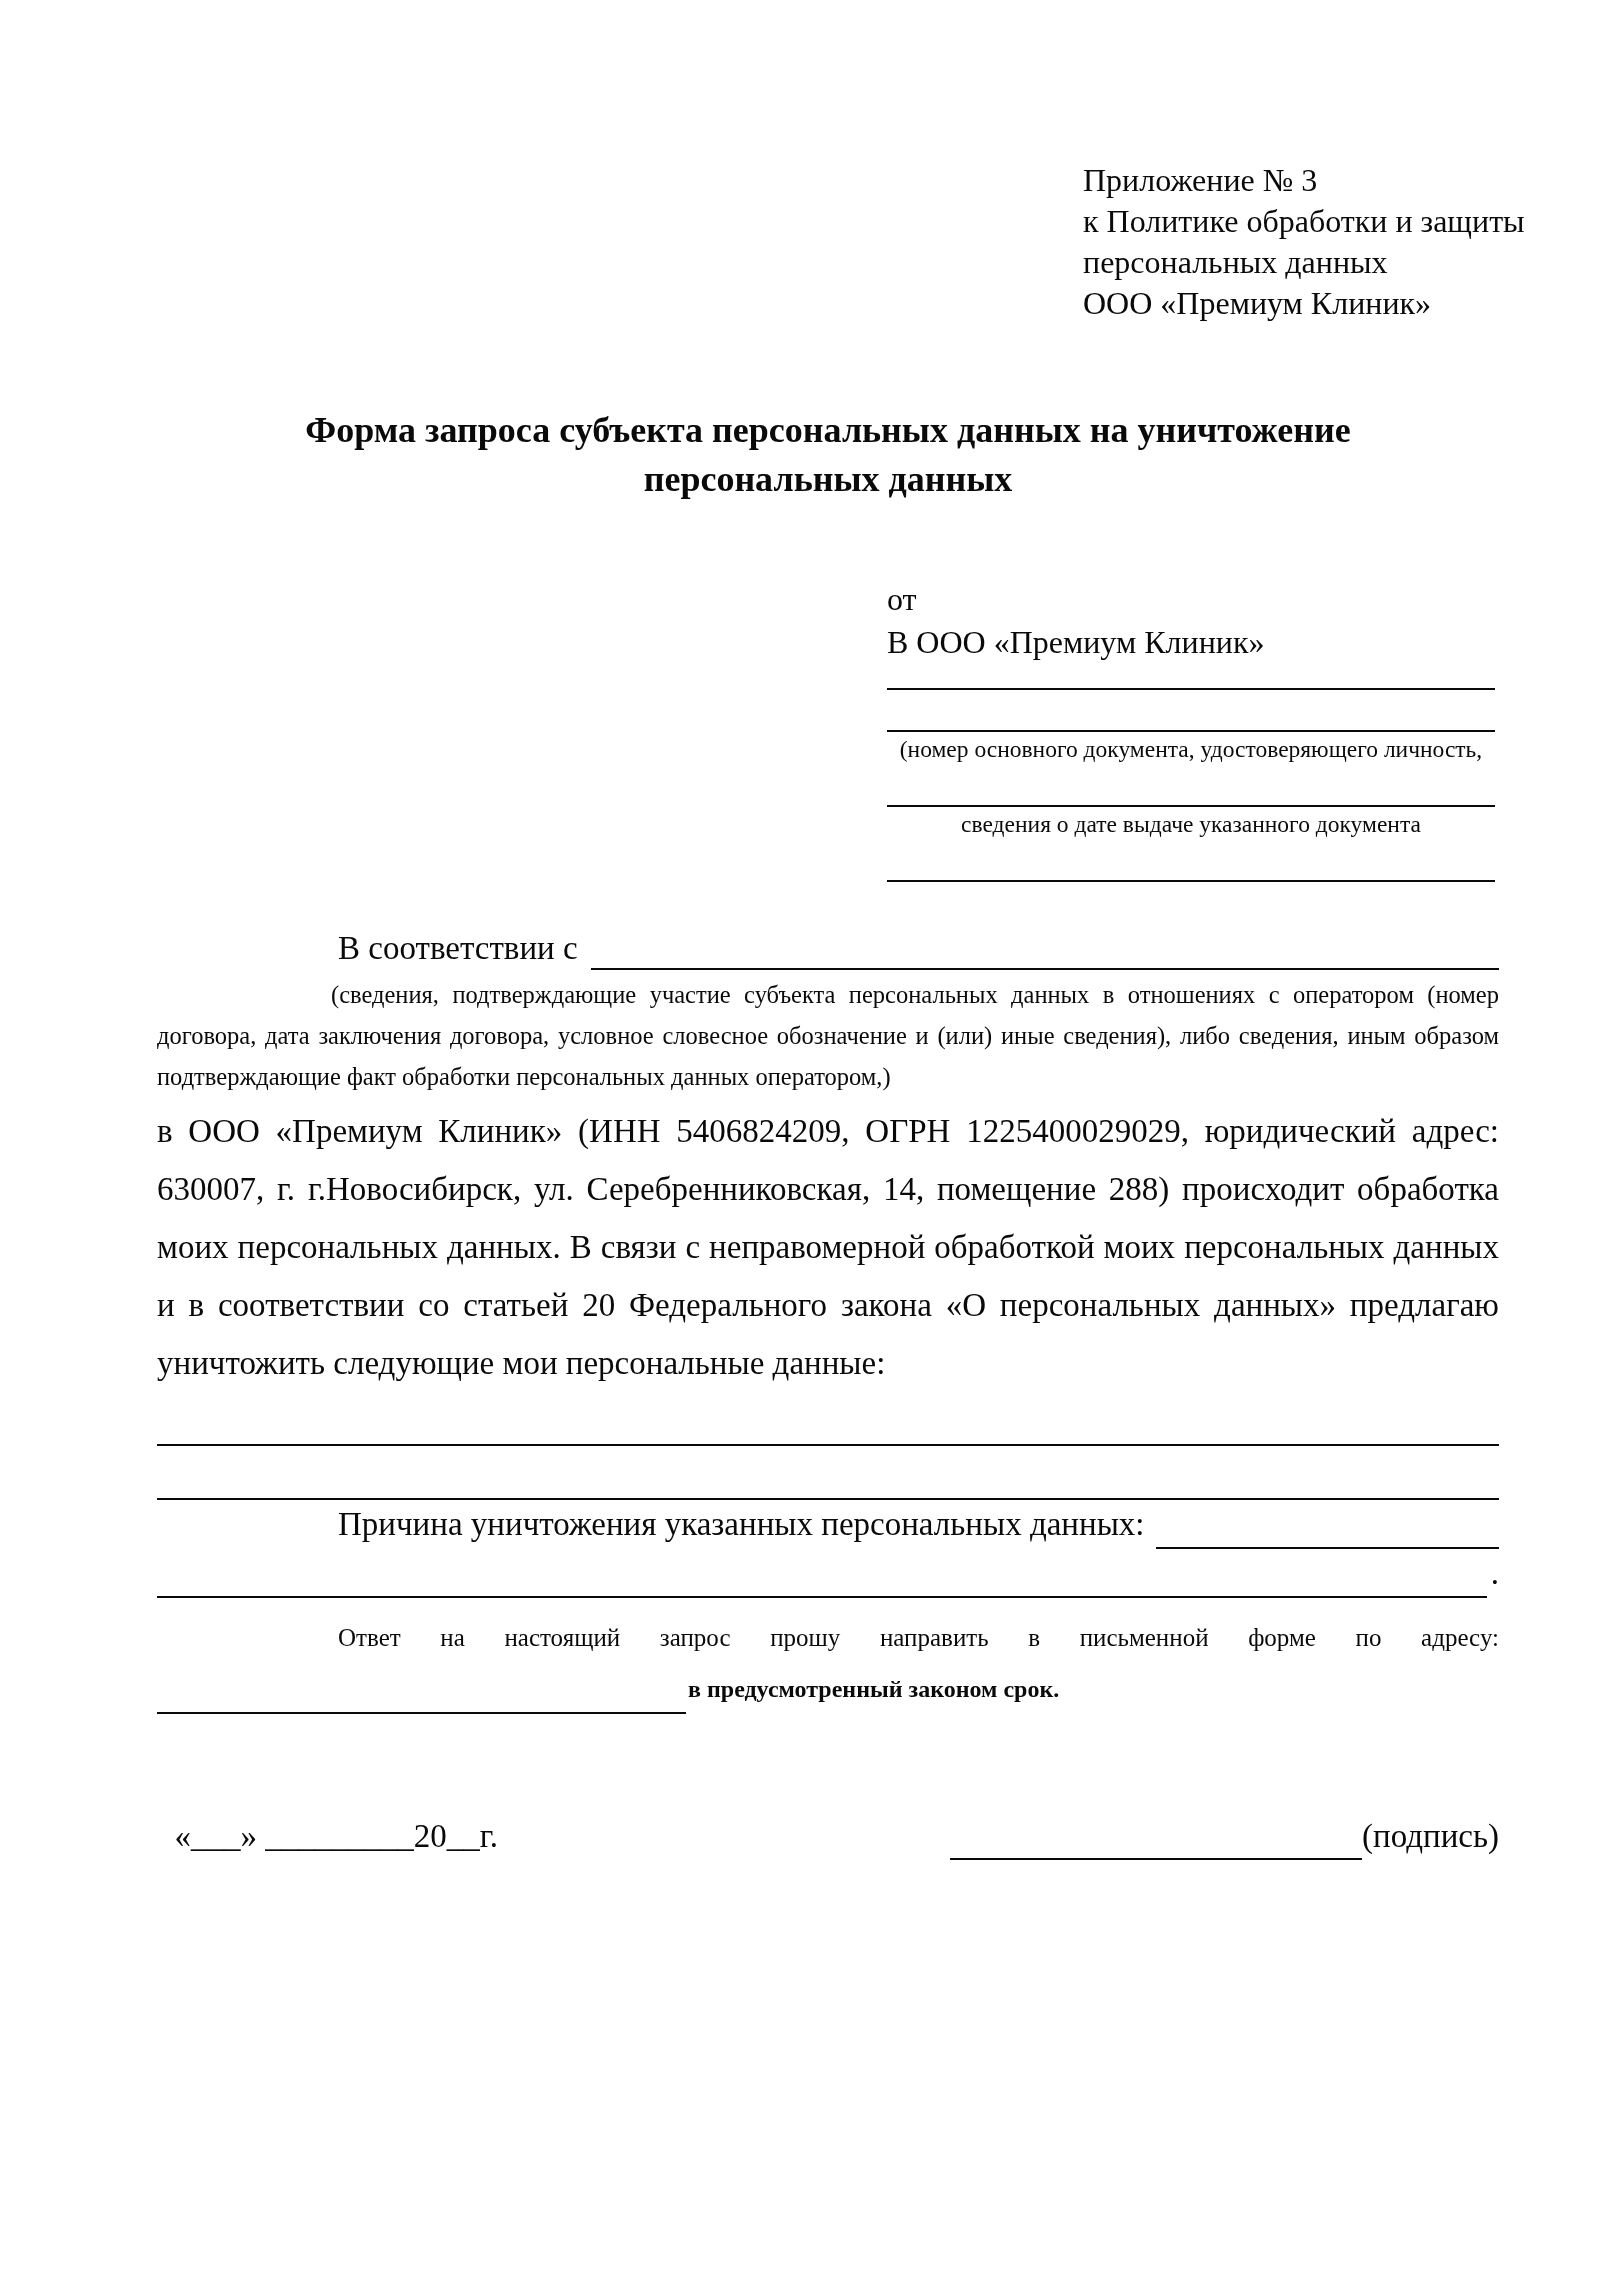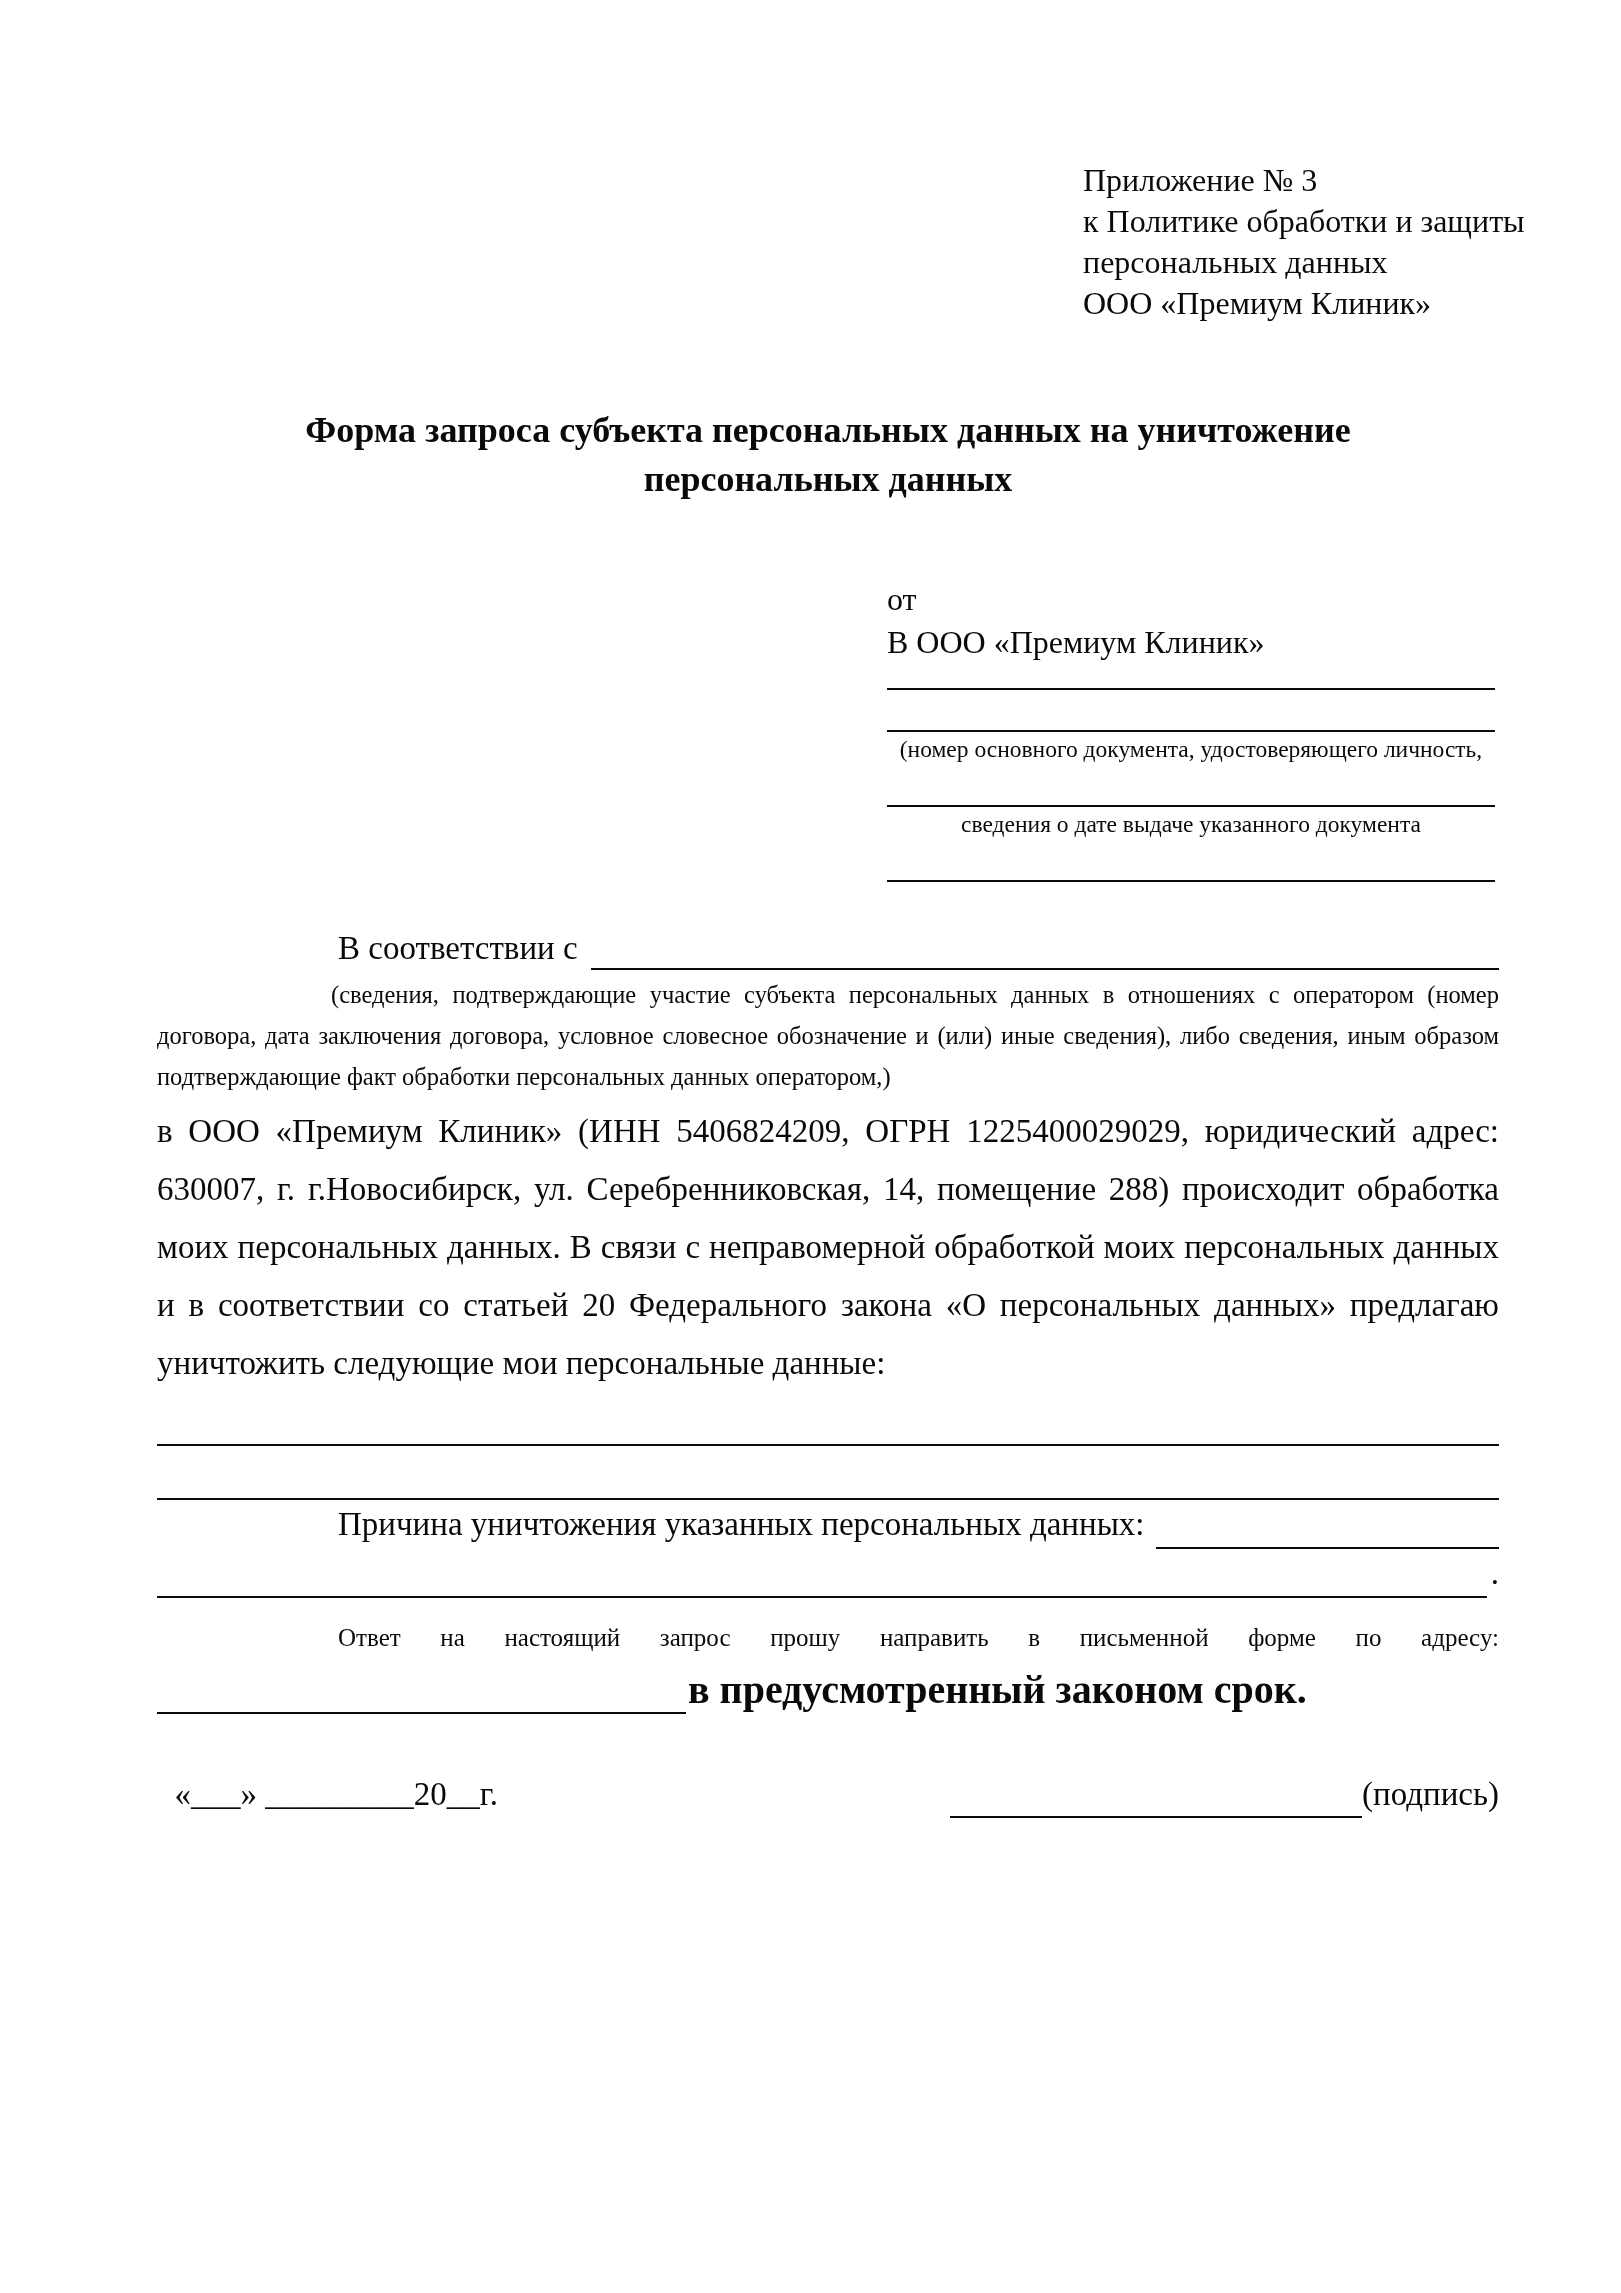--- a/index.html
+++ b/index.html
@@ -116,7 +116,7 @@
   .tail-row {
     display: flex;
     align-items: flex-end;
-    font-size: 40px;
+    font-size: 24px;
     line-height: 49px;
     margin-top: 2px;
   }

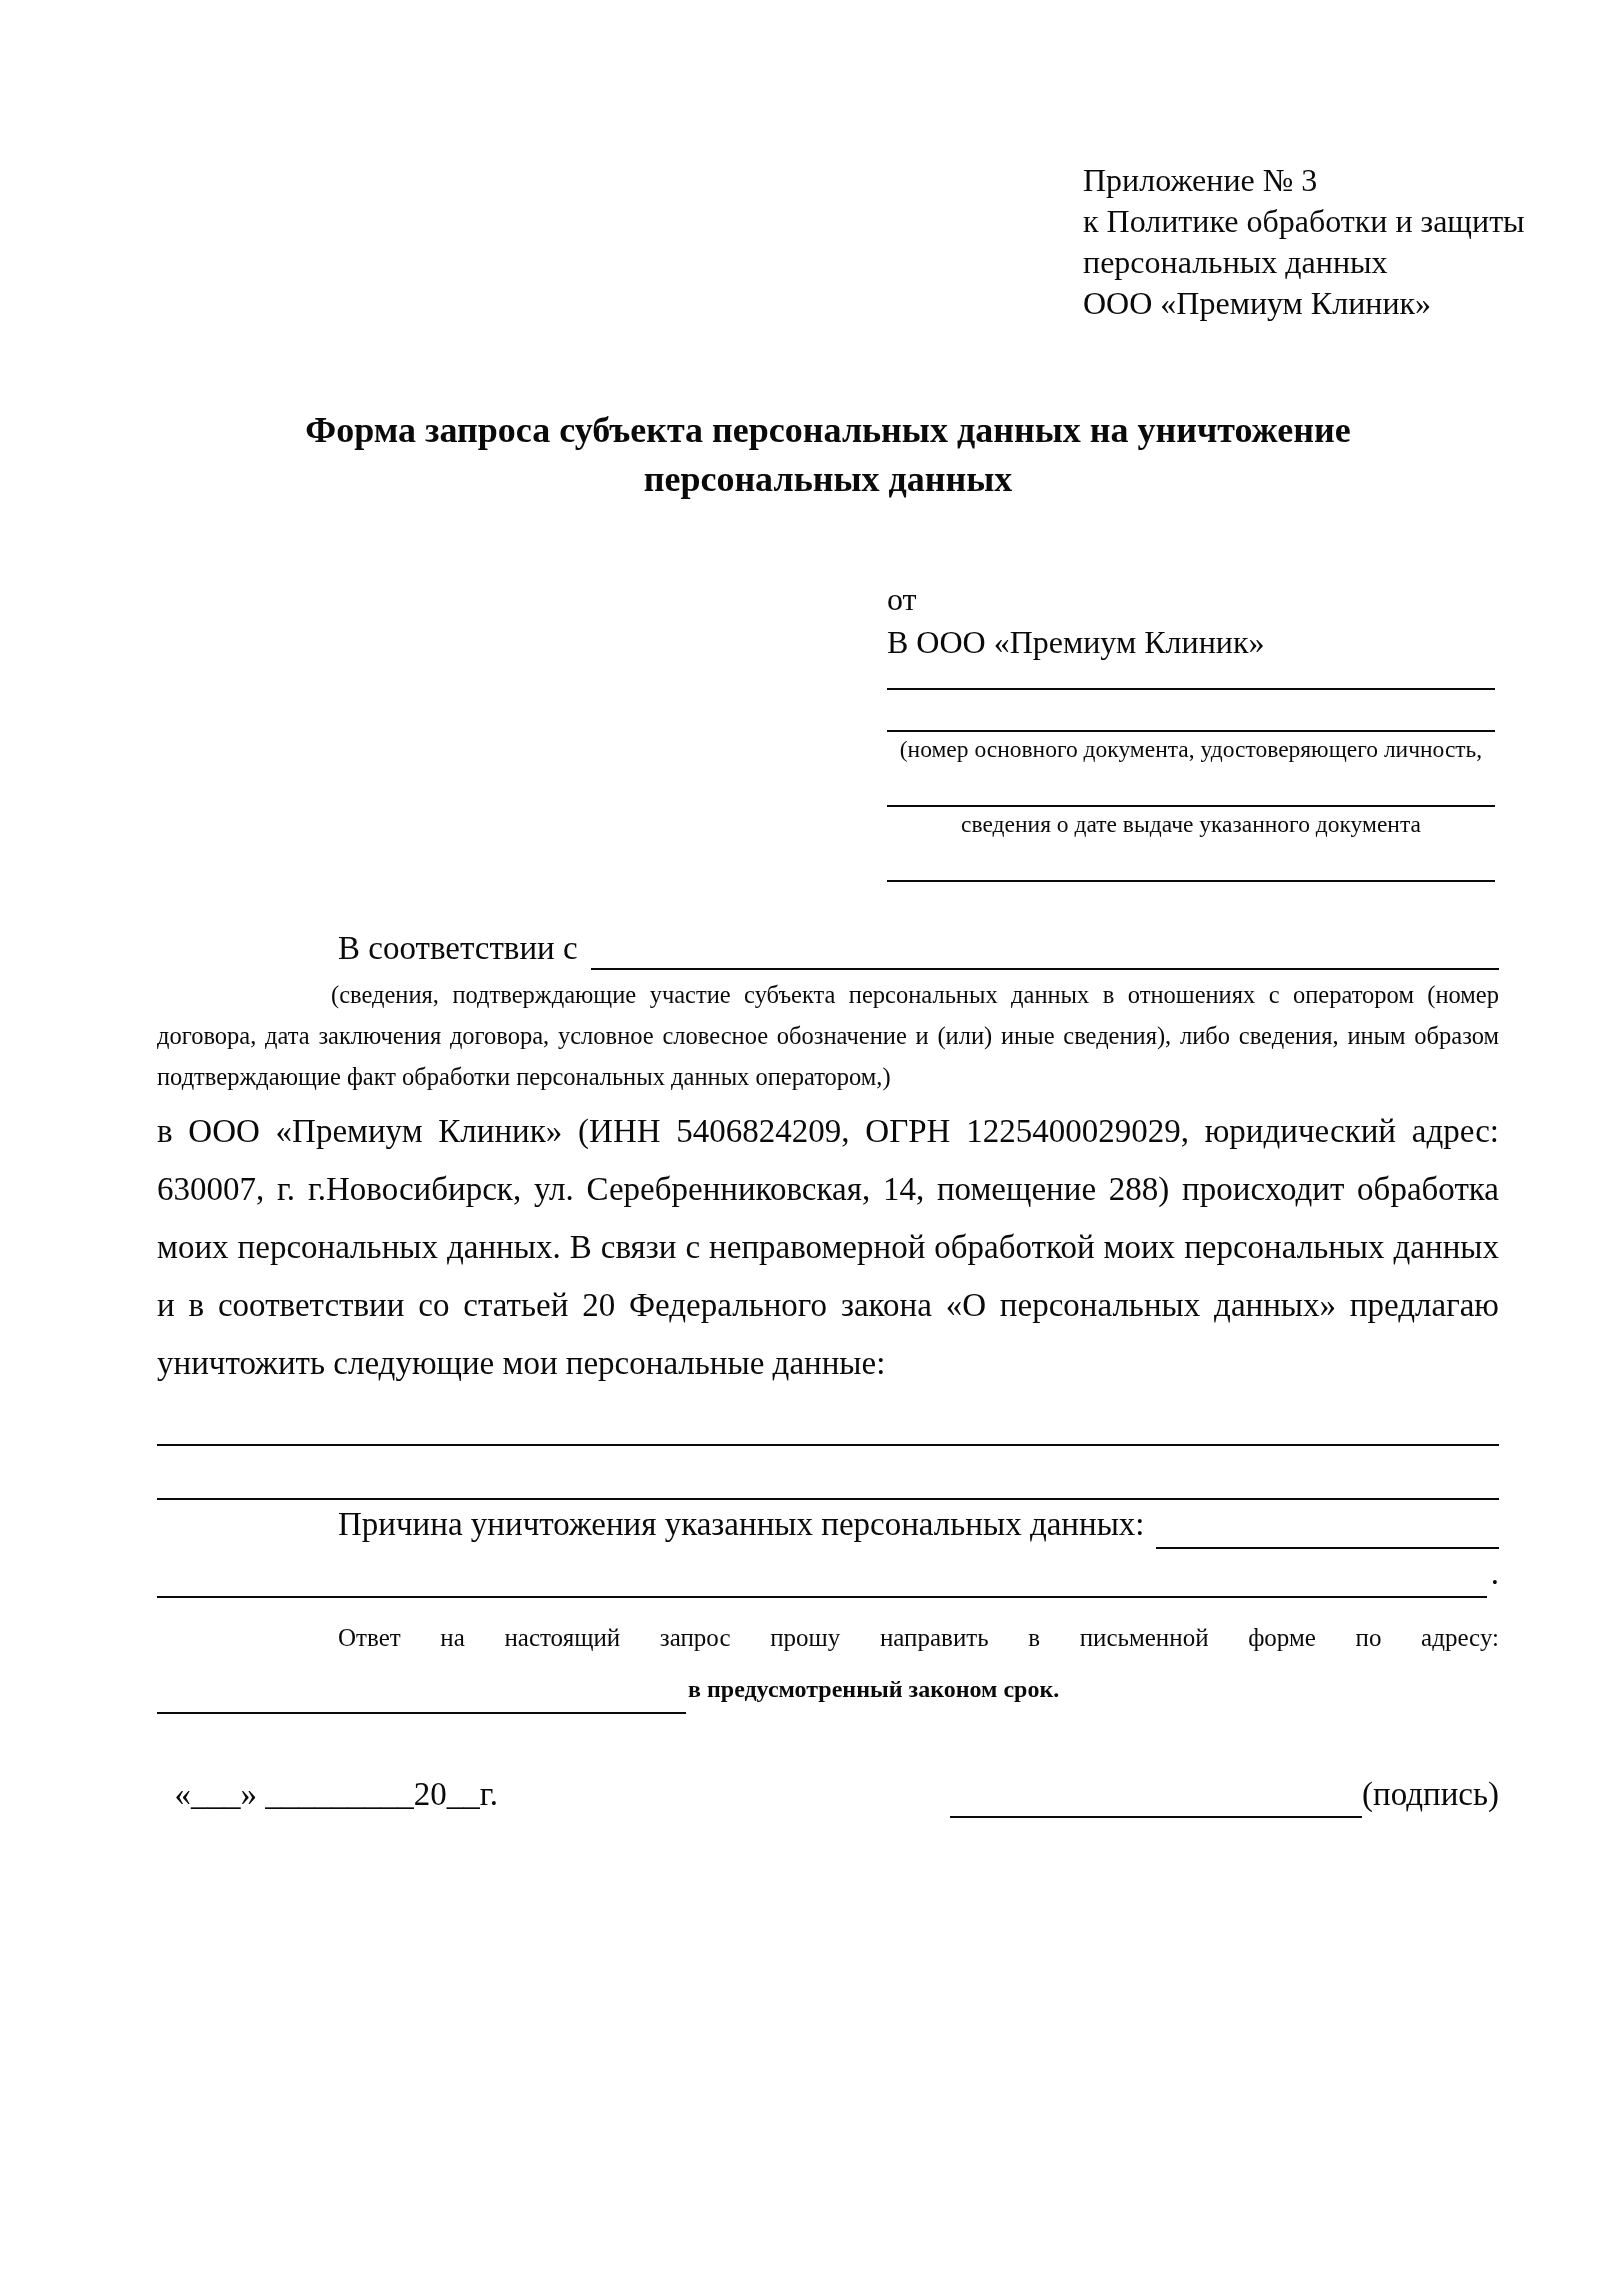--- a/index.html
+++ b/index.html
@@ -130,7 +130,7 @@
     font-size: 33px;
     line-height: 47px;
   }
-  .sign-row .date-part { flex: 0 0 auto; margin-left: 17.6px; white-space: nowrap; }
+  .sign-row .date-part { flex: 0 0 auto; margin-left: 17.6px; white-space: nowrap; margin-top: 42px; }
   .sign-row .spacer { flex: 1 1 auto; }
   .sign-row .sig-line { width: 412px; flex: 0 0 auto; height: 41px; }
   .sign-row .sig-caption { flex: 0 0 auto; white-space: nowrap; }

